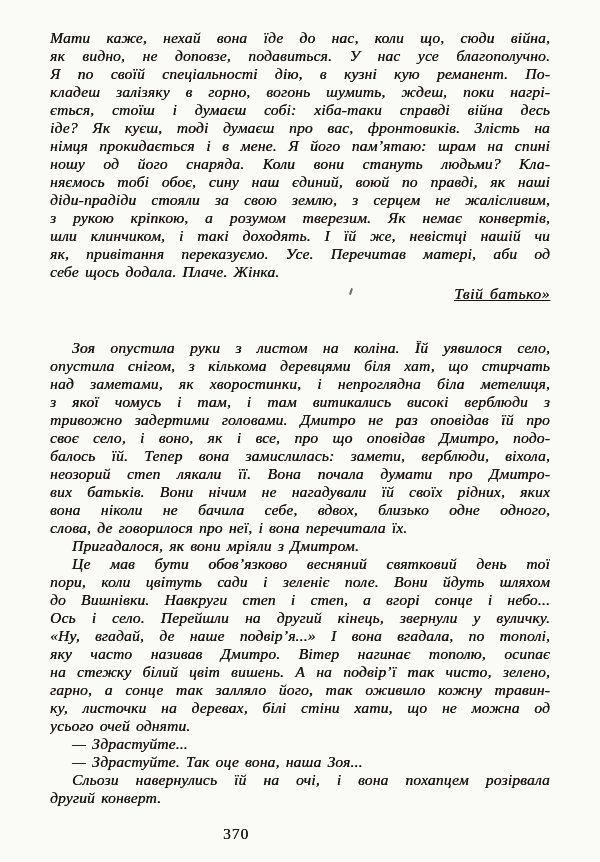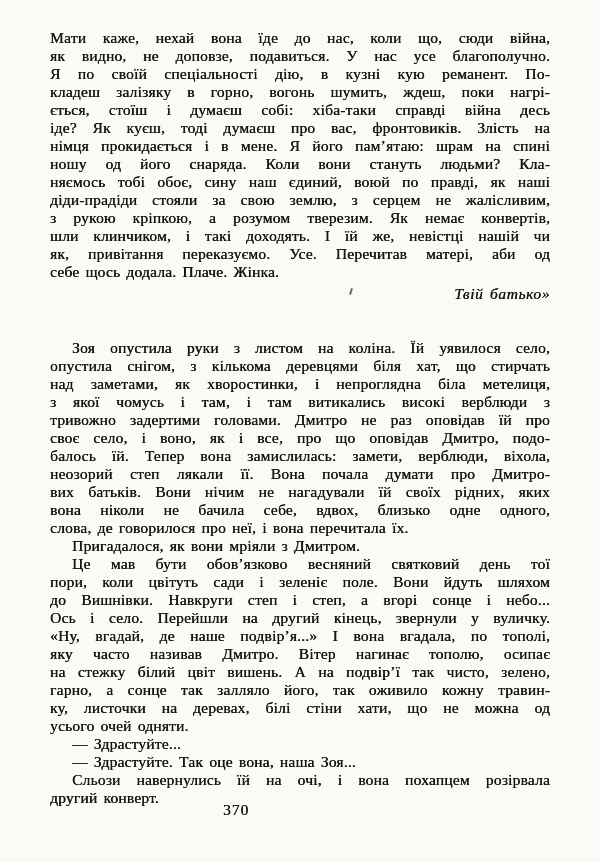--- a/index.html
+++ b/index.html
@@ -26,6 +26,7 @@
     word-spacing: 2px;
     letter-spacing: 0.2px;
     text-shadow: 0.3px 0 0 currentColor; 
+    font-style: italic;
   }
   .jl { text-align: justify; text-align-last: justify; }
   .ind { text-indent: 22px; }

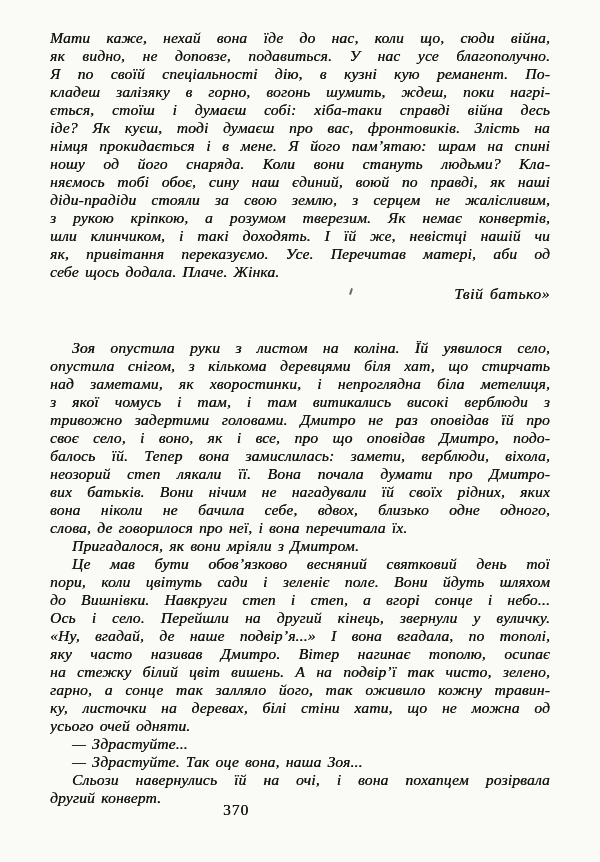--- a/index.html
+++ b/index.html
@@ -38,6 +38,7 @@
     letter-spacing: 0.6px;
     word-spacing: 2px;
     text-shadow: 0.3px 0 0 currentColor;
+    text-decoration: underline;
   }
   .spacer { width: 100%; }
   .page-number {

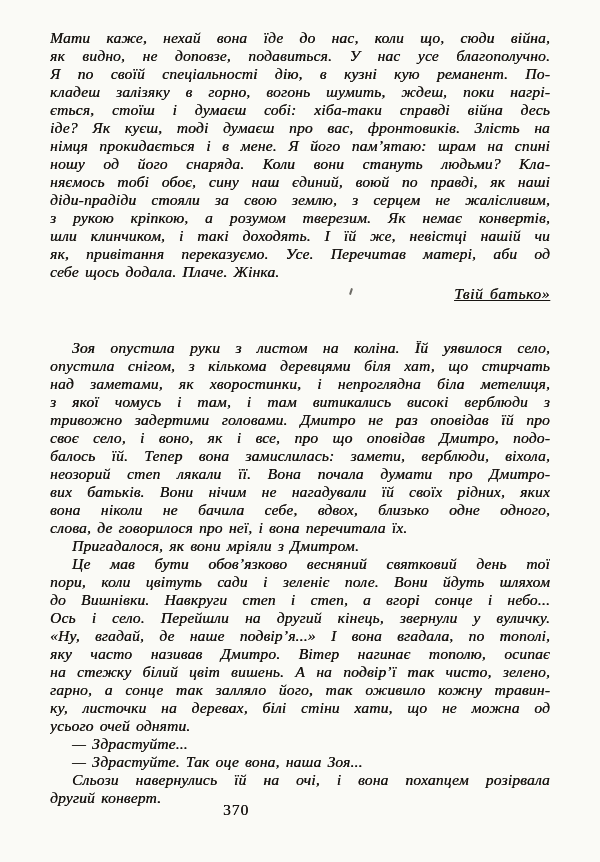--- a/index.html
+++ b/index.html
@@ -43,7 +43,7 @@
   .spacer { width: 100%; }
   .page-number {
     position: absolute;
-    top: 801px; left: 186px; width: 100px;
+    top: 825px; left: 186px; width: 100px;
     text-align: center;
     letter-spacing: 1px;
     text-shadow: 0.3px 0 0 currentColor;

